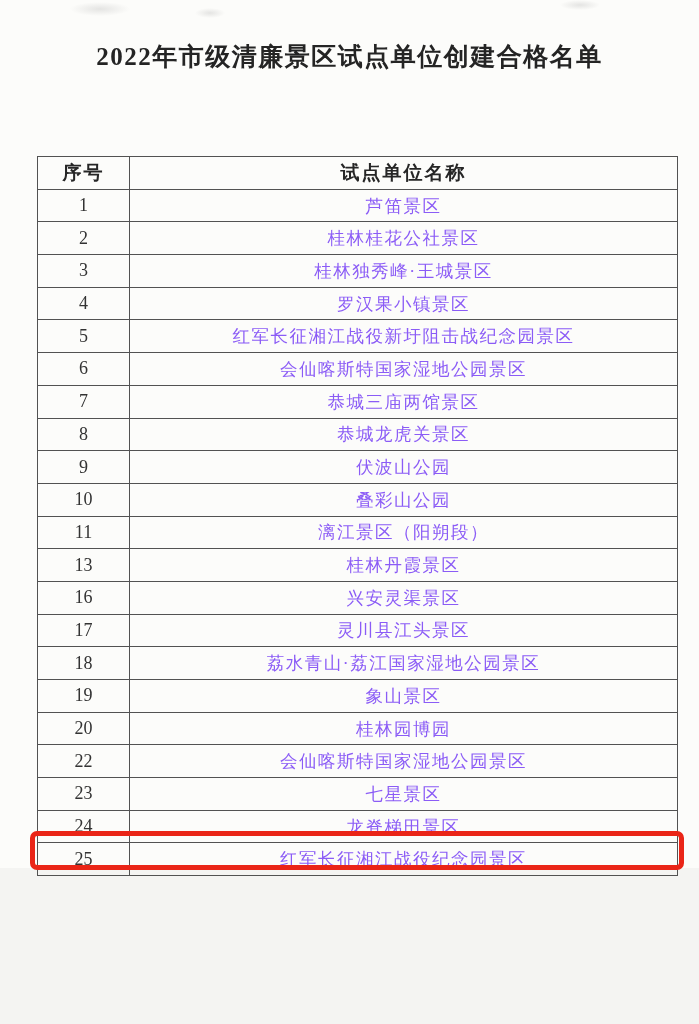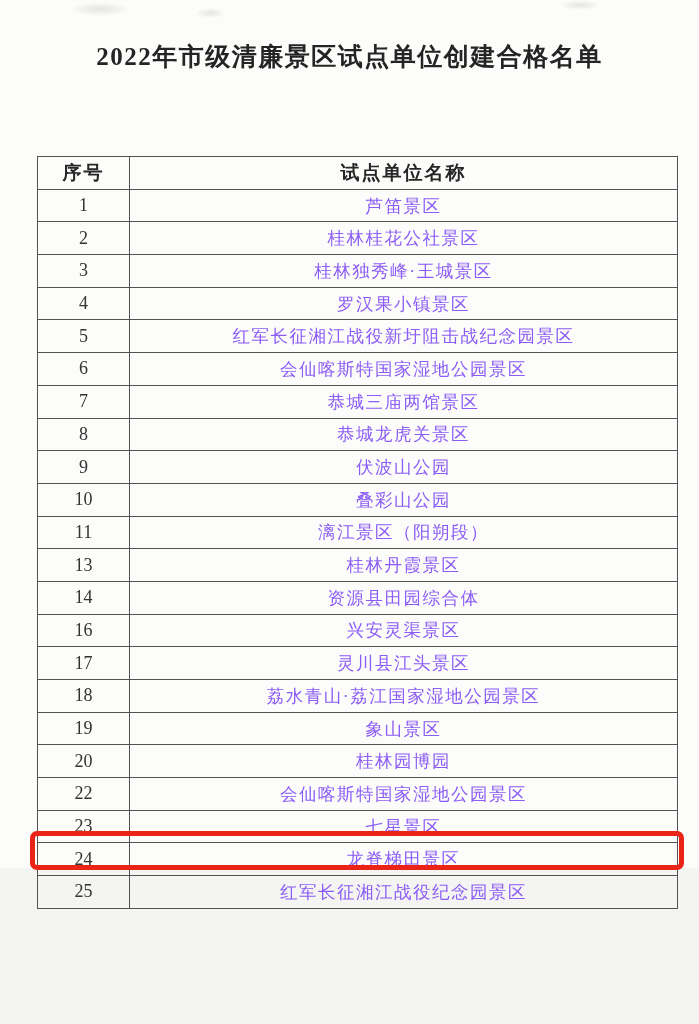--- a/index.html
+++ b/index.html
@@ -135,10 +135,6 @@
           <td class="col-name">桂林丹霞景区</td>
         </tr>
         <tr>
-          <td class="col-no">14</td>
-          <td class="col-name">资源县田园综合体</td>
-        </tr>
-        <tr>
           <td class="col-no">16</td>
           <td class="col-name">兴安灵渠景区</td>
         </tr>

